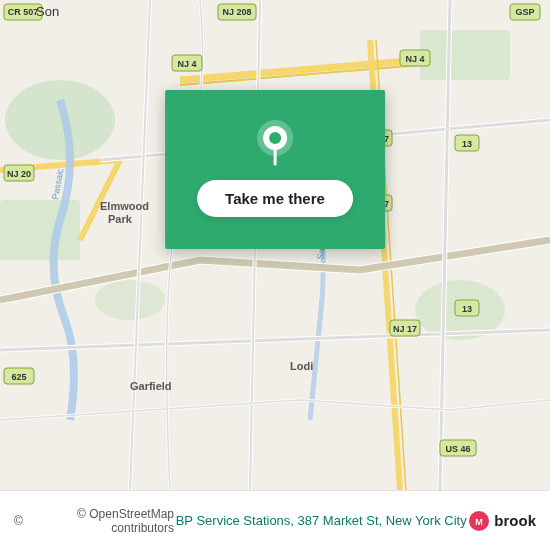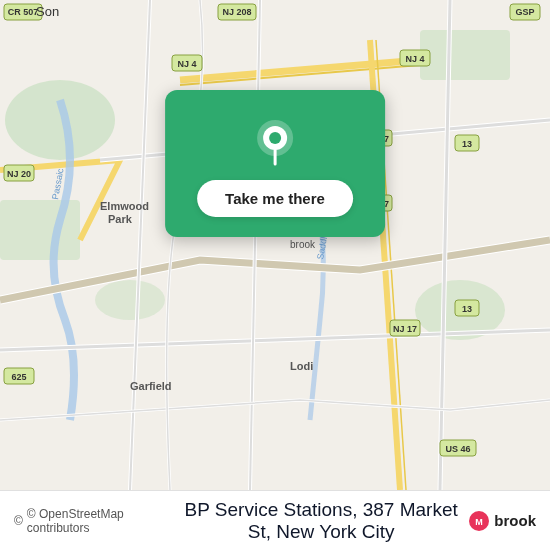--- a/index.html
+++ b/index.html
@@ -36,8 +36,8 @@
       left: 50%;
       transform: translateX(-50%);
       background: #2eaa6e;
-      border-radius: 12px;
-      padding: 28px 32px 20px 32px;
+      border-radius: 2px;
+      padding: 28px 32px 32px 32px;
       display: flex;
       flex-direction: column;
       align-items: center;

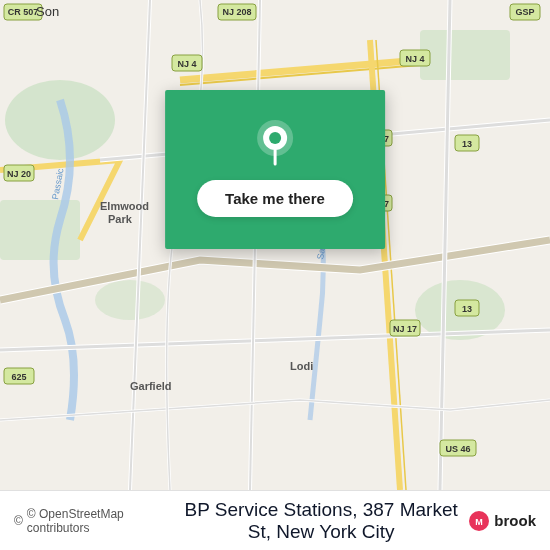--- a/index.html
+++ b/index.html
@@ -87,6 +87,7 @@
       font-size: 12px;
       color: #555;
       flex: 1;
+      text-align: right;
     }
 
     .location-text {

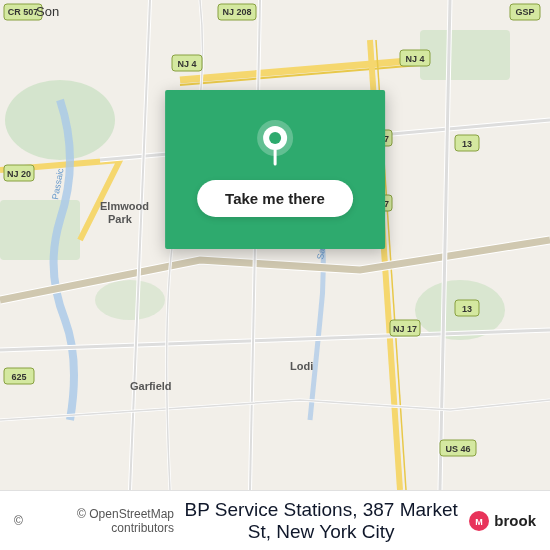--- a/index.html
+++ b/index.html
@@ -91,8 +91,8 @@
     }
 
     .location-text {
-      font-size: 19px;
-      color: #0f172a;
+      font-size: 13px;
+      color: #0f766e;
       font-weight: 500;
       flex: 2;
       text-align: center;

